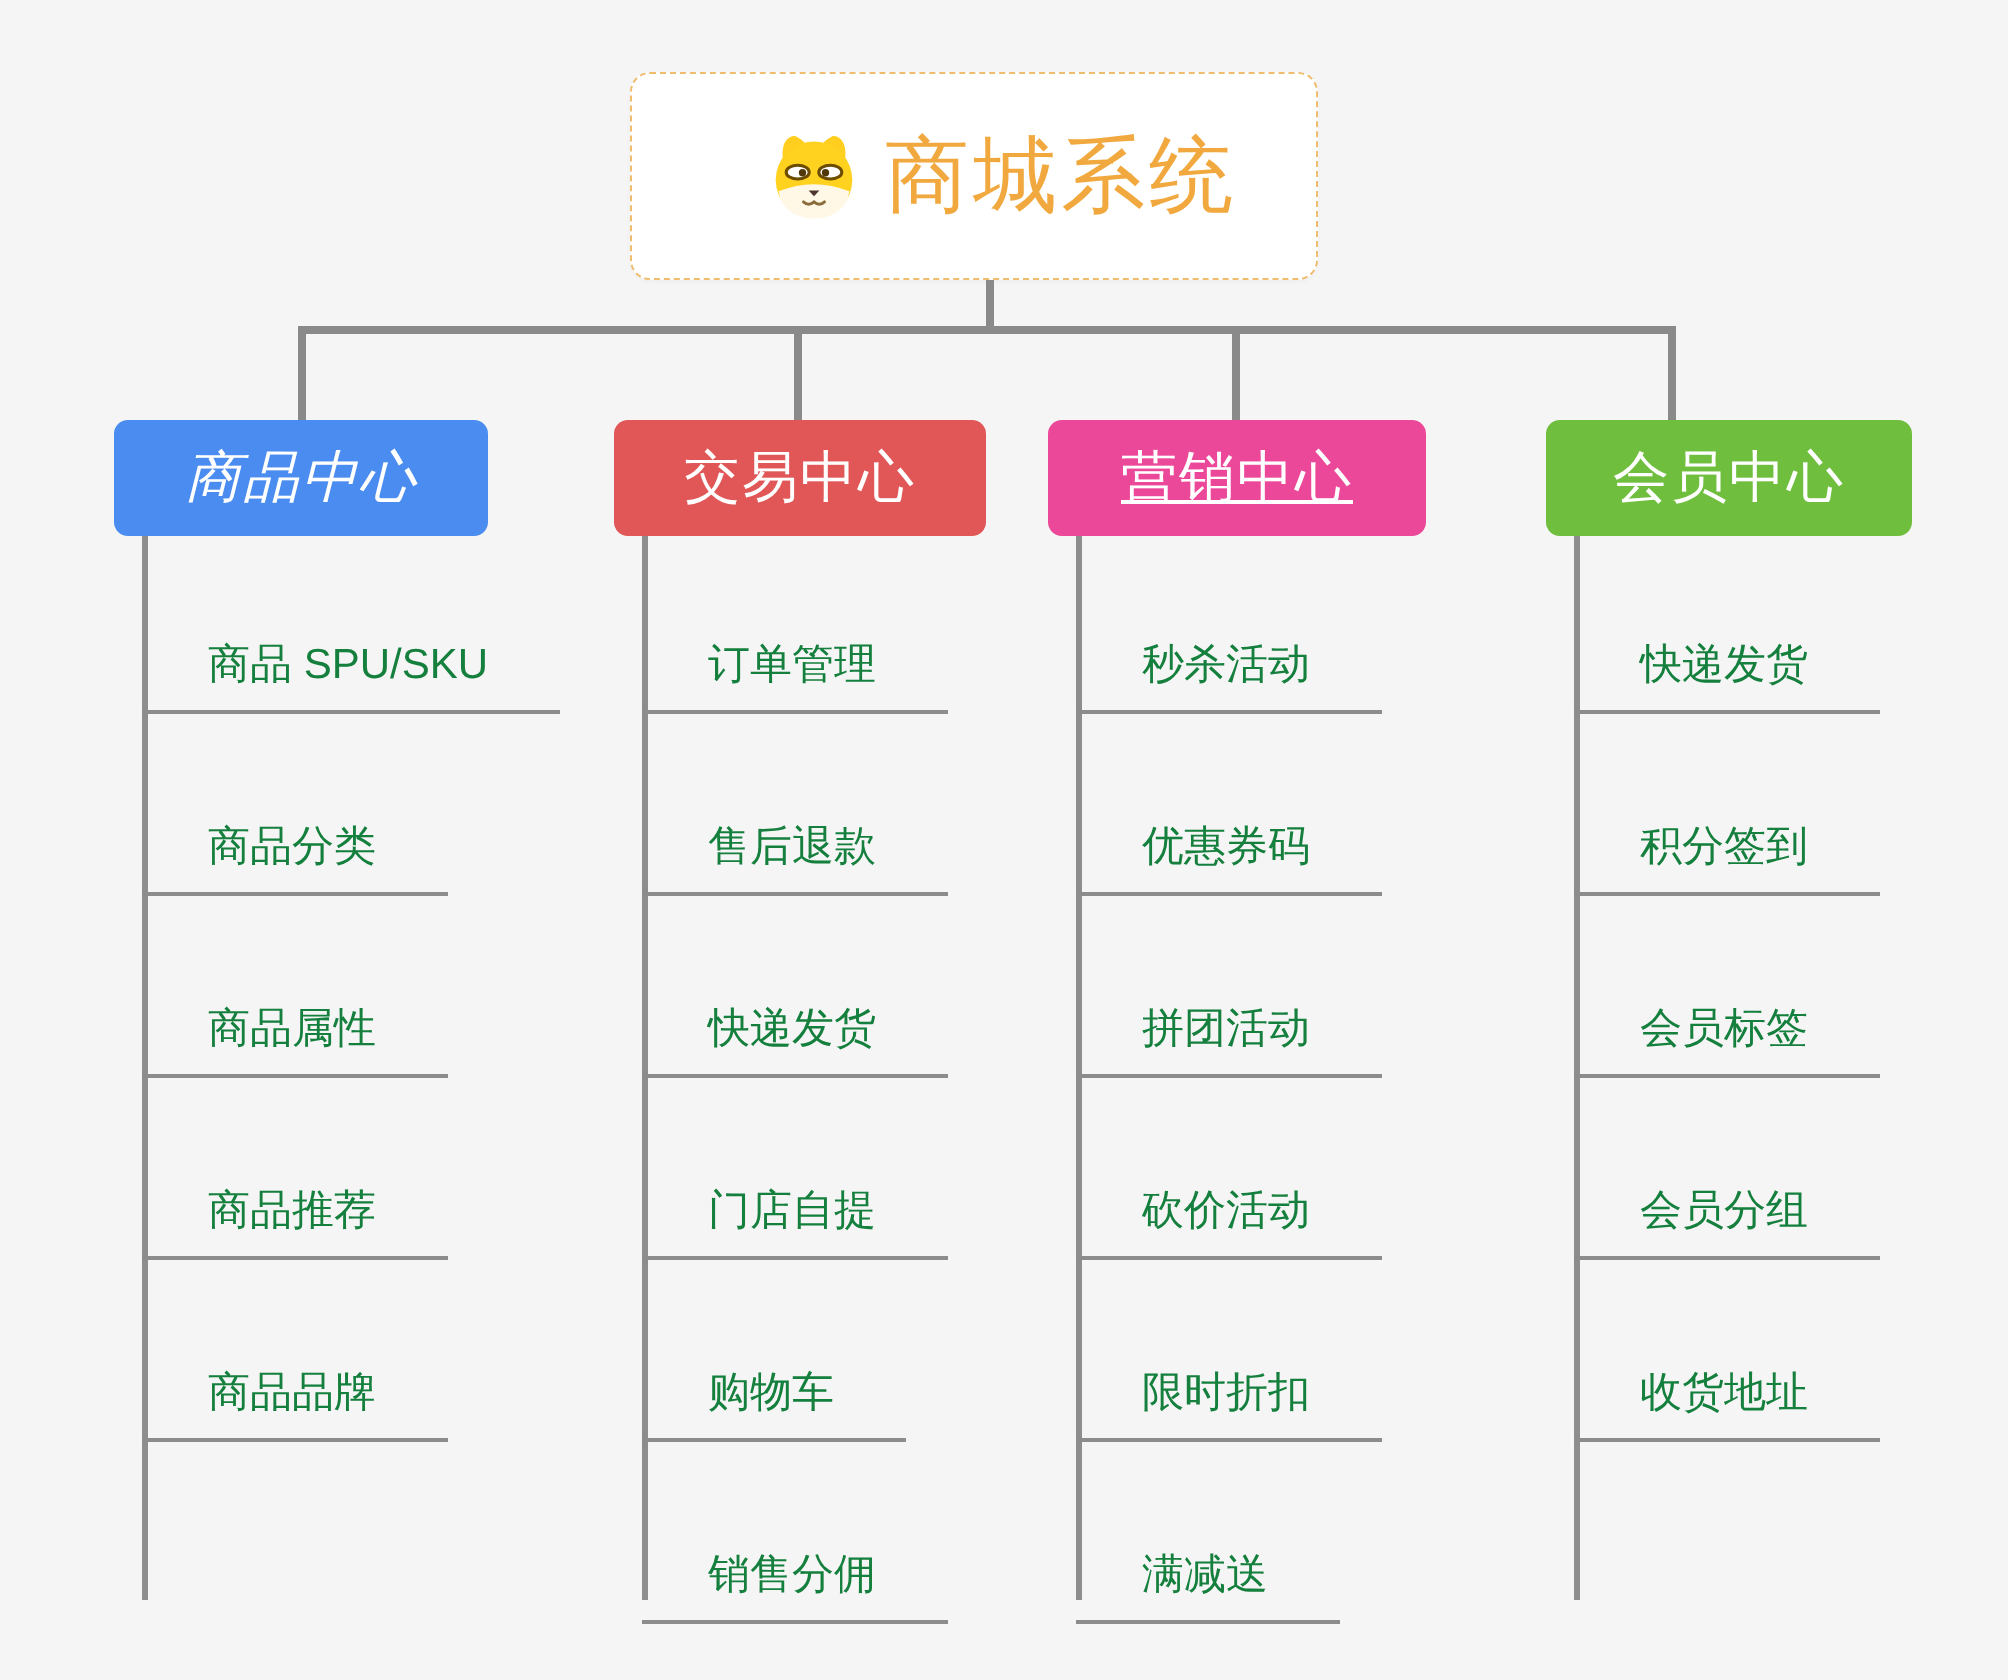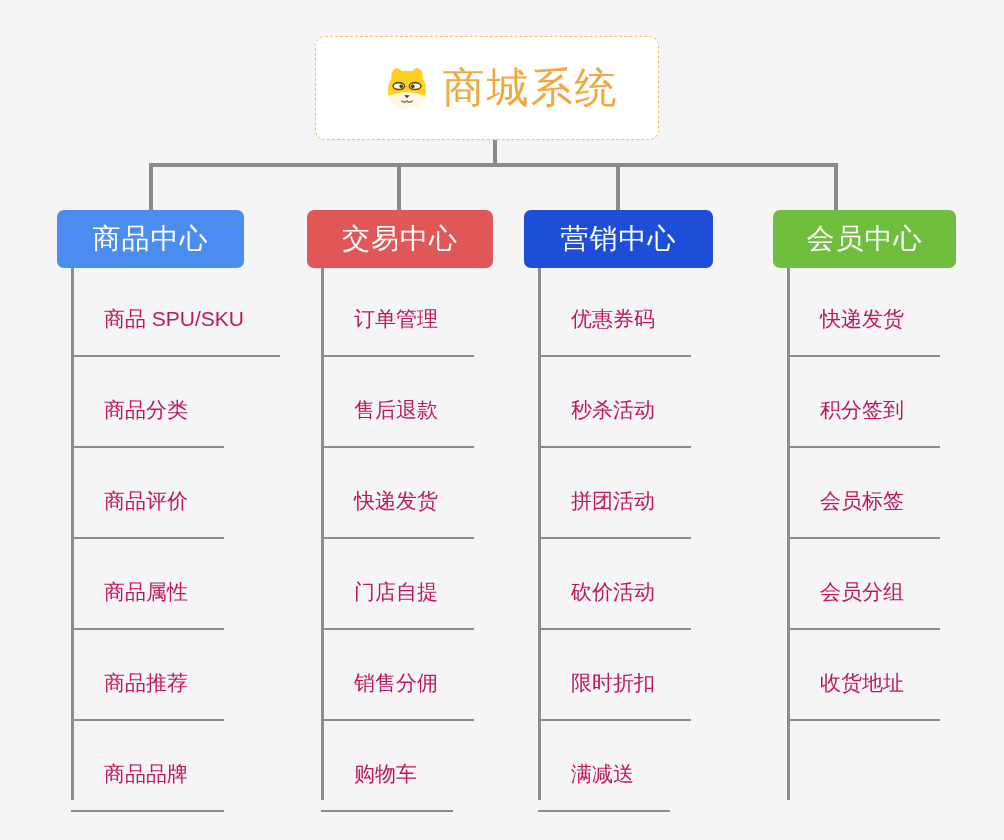--- a/index.html
+++ b/index.html
@@ -105,7 +105,7 @@
   <div class="connector drop drop-4"></div>
 
   <div class="branch branch-0">
-    <div class="branch-box" style="background: rgb(74, 140, 240);">商品中心</div>
+    <div class="branch-box" style="background: rgb(74, 140, 240); font-style: italic;">商品中心</div>
     <div class="trunk"></div>
     <ul class="items">
       <li>

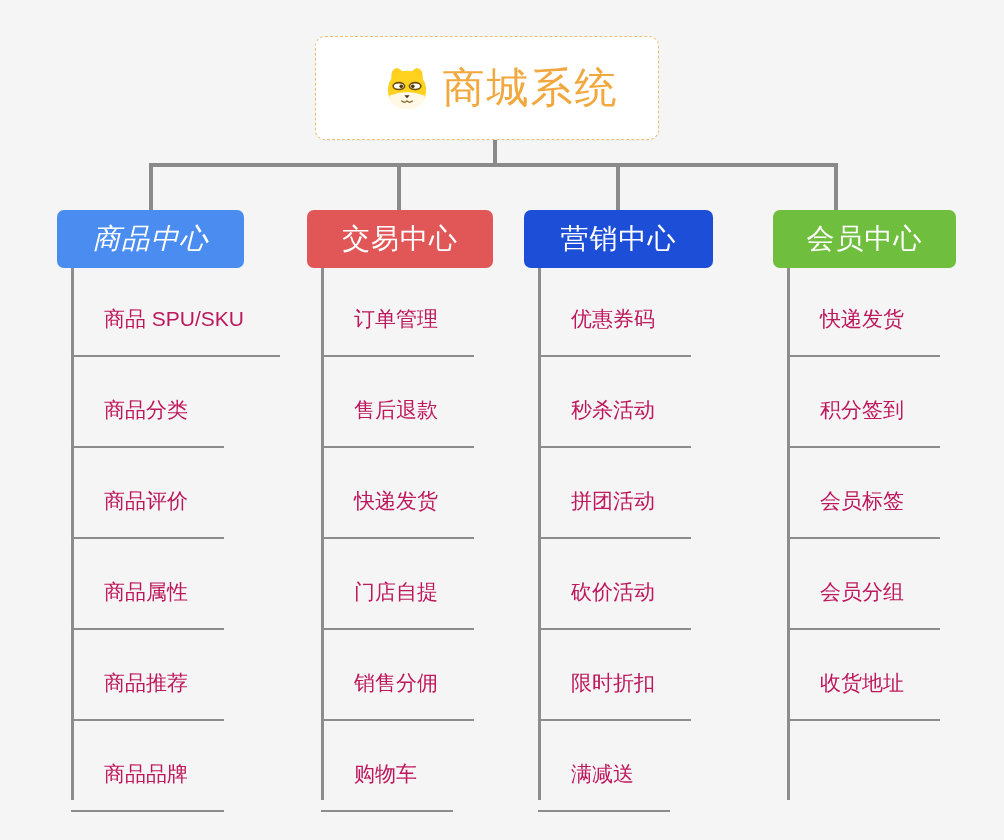--- a/index.html
+++ b/index.html
@@ -155,7 +155,7 @@
   </div>
 
   <div class="branch branch-2">
-    <div class="branch-box" style="background: #1d4ed8;">营销中心</div>
+    <div class="branch-box" style="background: #ec4899; text-decoration: underline;">营销中心</div>
     <div class="trunk"></div>
     <ul class="items">
       <li>

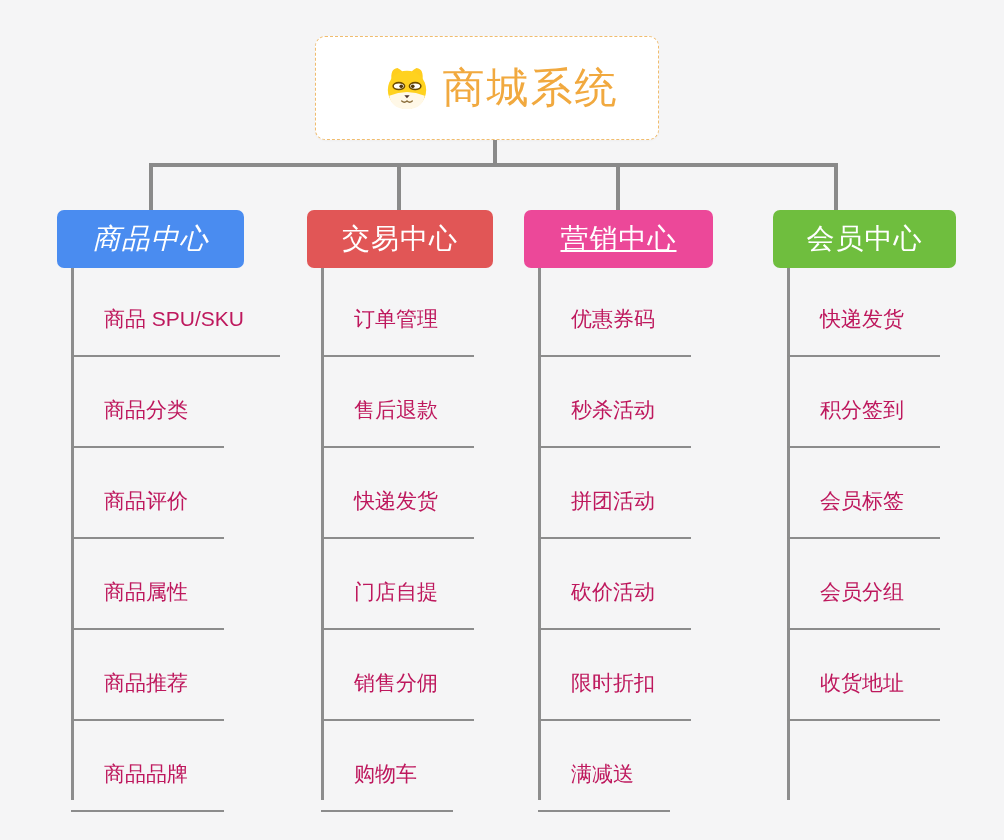--- a/index.html
+++ b/index.html
@@ -69,8 +69,8 @@
   }
   .items li span{
     display:block;
-    padding:0 36px 22px 33px;
-    font-size:21px;color:#be185d;
+    padding:0 36px 9px 33px;
+    font-size:21px;color:#15803d;
     white-space:nowrap;
   }
 </style>

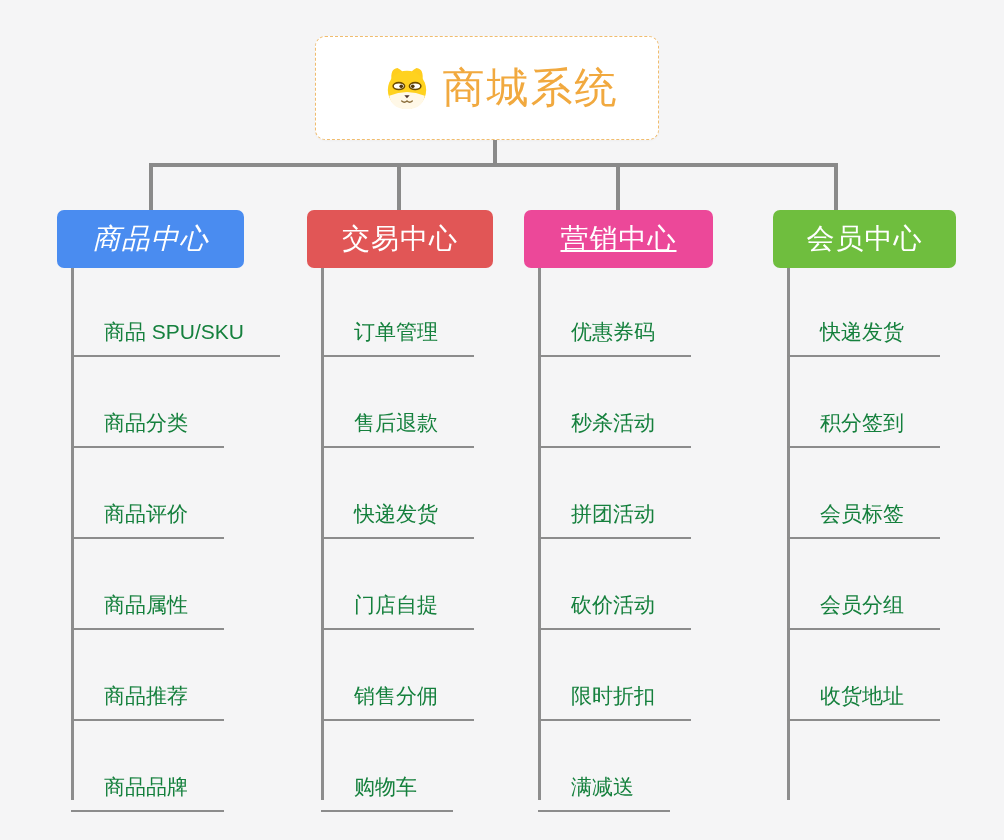--- a/index.html
+++ b/index.html
@@ -159,10 +159,10 @@
     <div class="trunk"></div>
     <ul class="items">
       <li>
+          <span>秒杀活动</span>
+        </li>
+      <li>
           <span>优惠券码</span>
-        </li>
-      <li>
-          <span>秒杀活动</span>
         </li>
       <li>
           <span>拼团活动</span>

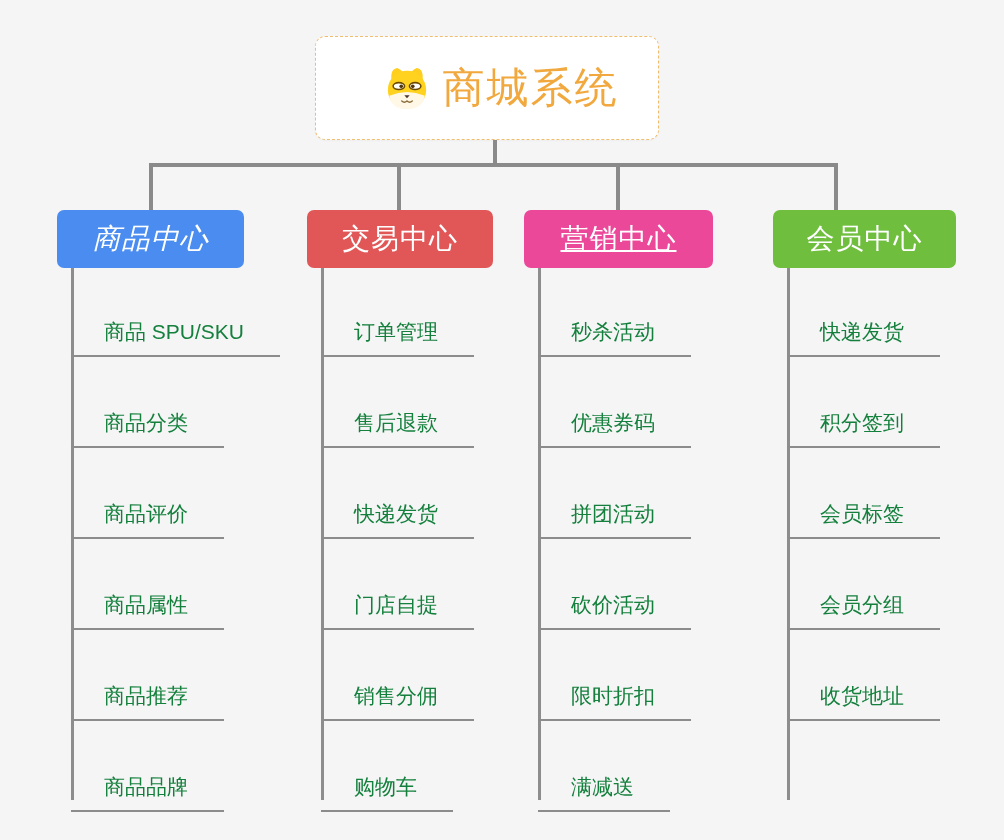--- a/index.html
+++ b/index.html
@@ -115,9 +115,6 @@
           <span>商品分类</span>
         </li>
       <li>
-          <span>商品评价</span>
-        </li>
-      <li>
           <span>商品属性</span>
         </li>
       <li>

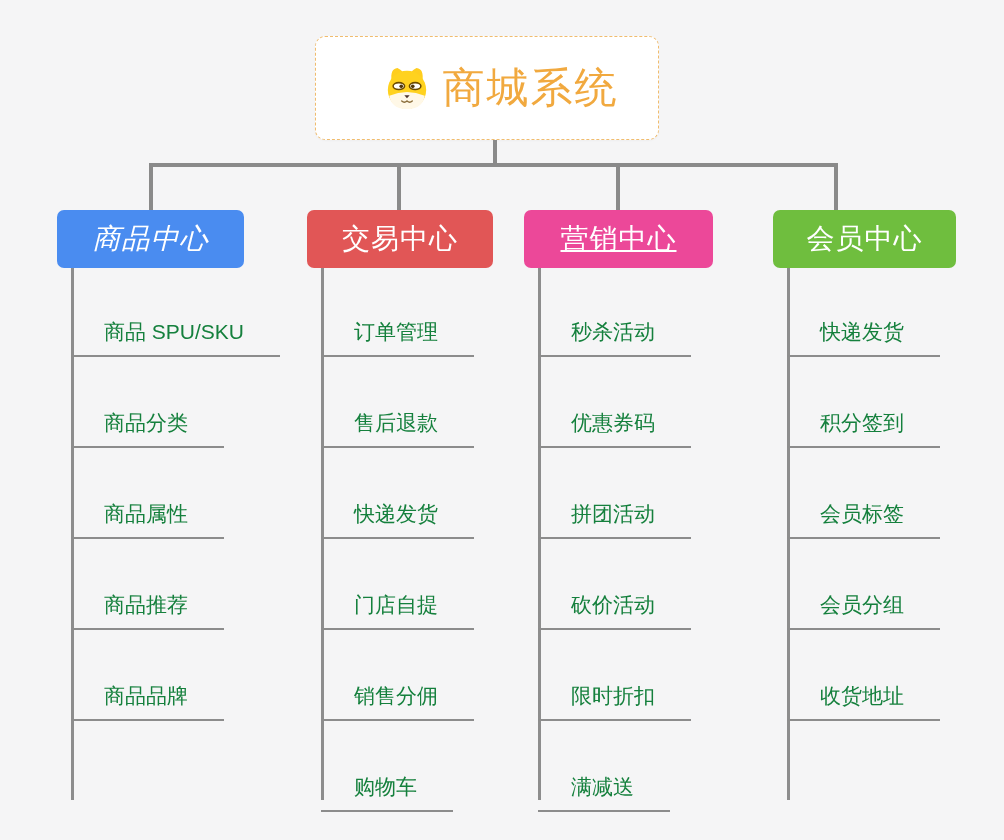--- a/index.html
+++ b/index.html
@@ -143,10 +143,10 @@
           <span>门店自提</span>
         </li>
       <li>
+          <span>购物车</span>
+        </li>
+      <li>
           <span>销售分佣</span>
-        </li>
-      <li>
-          <span>购物车</span>
         </li>
     </ul>
   </div>

